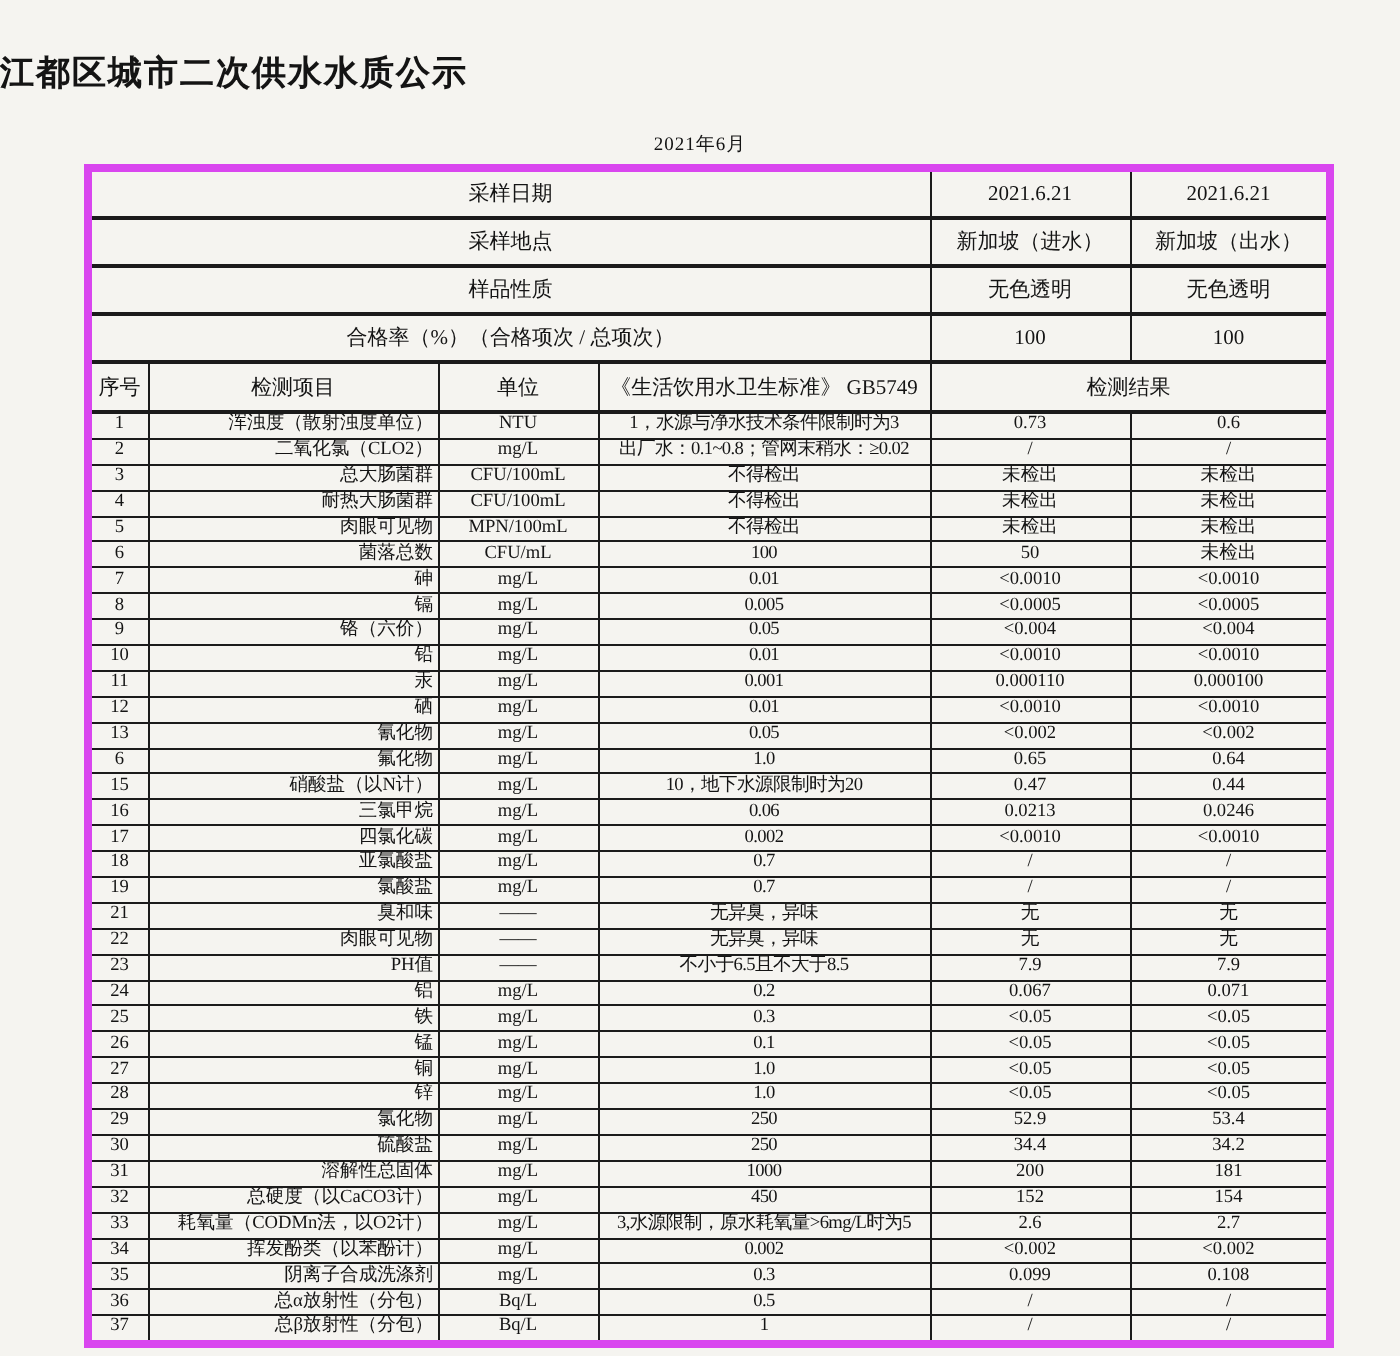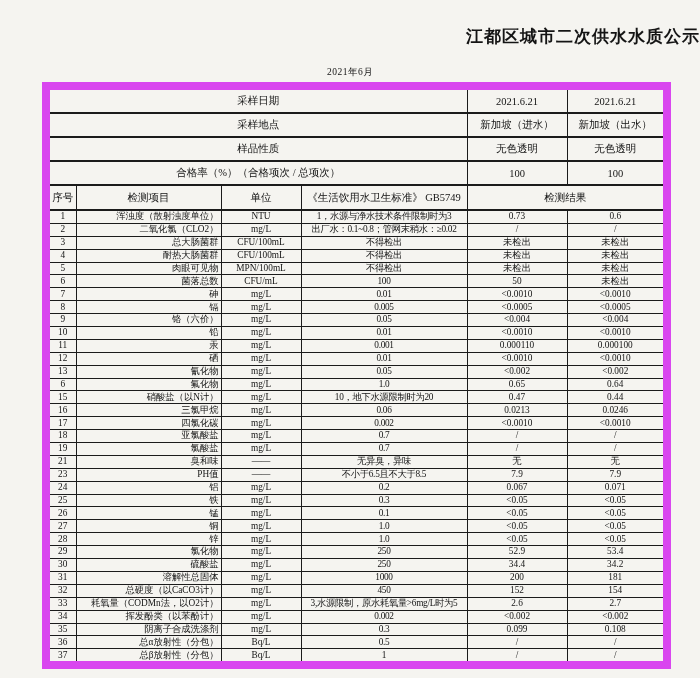--- a/index.html
+++ b/index.html
@@ -19,7 +19,7 @@
   .doc-title {
     margin: 0;
     padding-top: 25px;
-    text-align: right;
+    text-align: left;
     font-family: Liberation Sans, sans-serif;
     font-size: 17px;
     font-weight: bold;

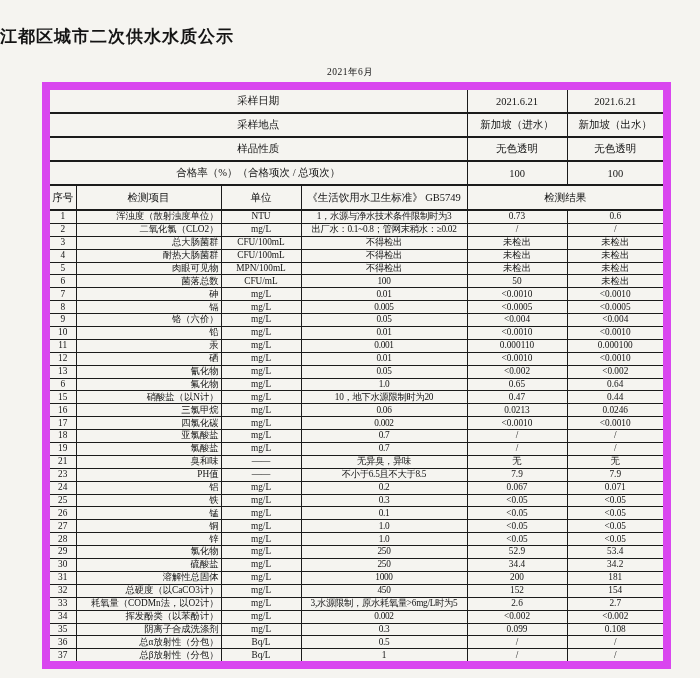--- a/index.html
+++ b/index.html
@@ -48,7 +48,7 @@
     white-space: nowrap;
     font-weight: normal;
   }
-  table.wq { border: 8px solid #d946ef; }
+  table.wq { border: 4px solid #d946ef; }
   tr.info-row td {
     height: 22px;
     font-size: 10.5px;

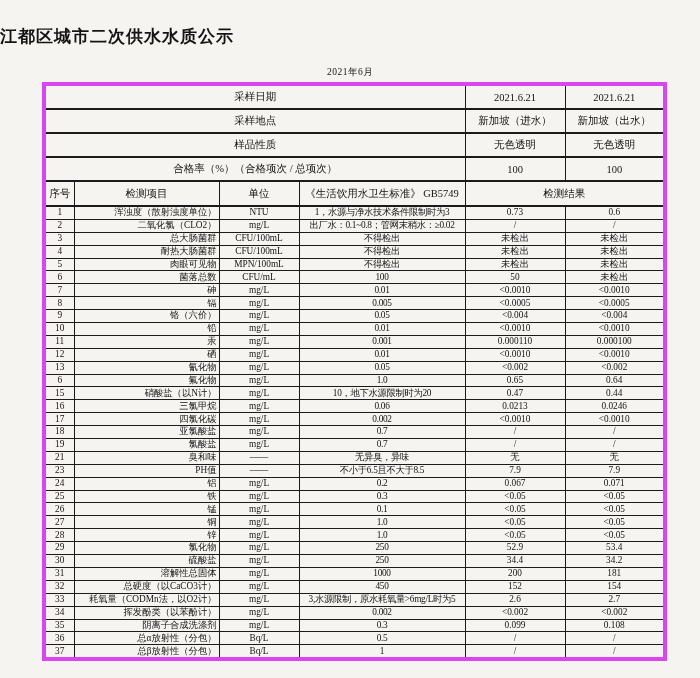--- a/index.html
+++ b/index.html
@@ -278,6 +278,14 @@
           <td class="c5">无</td>
         </tr>
         <tr>
+          <td class="c0">22</td>
+          <td class="c1">肉眼可见物</td>
+          <td class="c2">——</td>
+          <td class="c3">无异臭，异味</td>
+          <td class="c4">无</td>
+          <td class="c5">无</td>
+        </tr>
+        <tr>
           <td class="c0">23</td>
           <td class="c1">PH值</td>
           <td class="c2">——</td>

